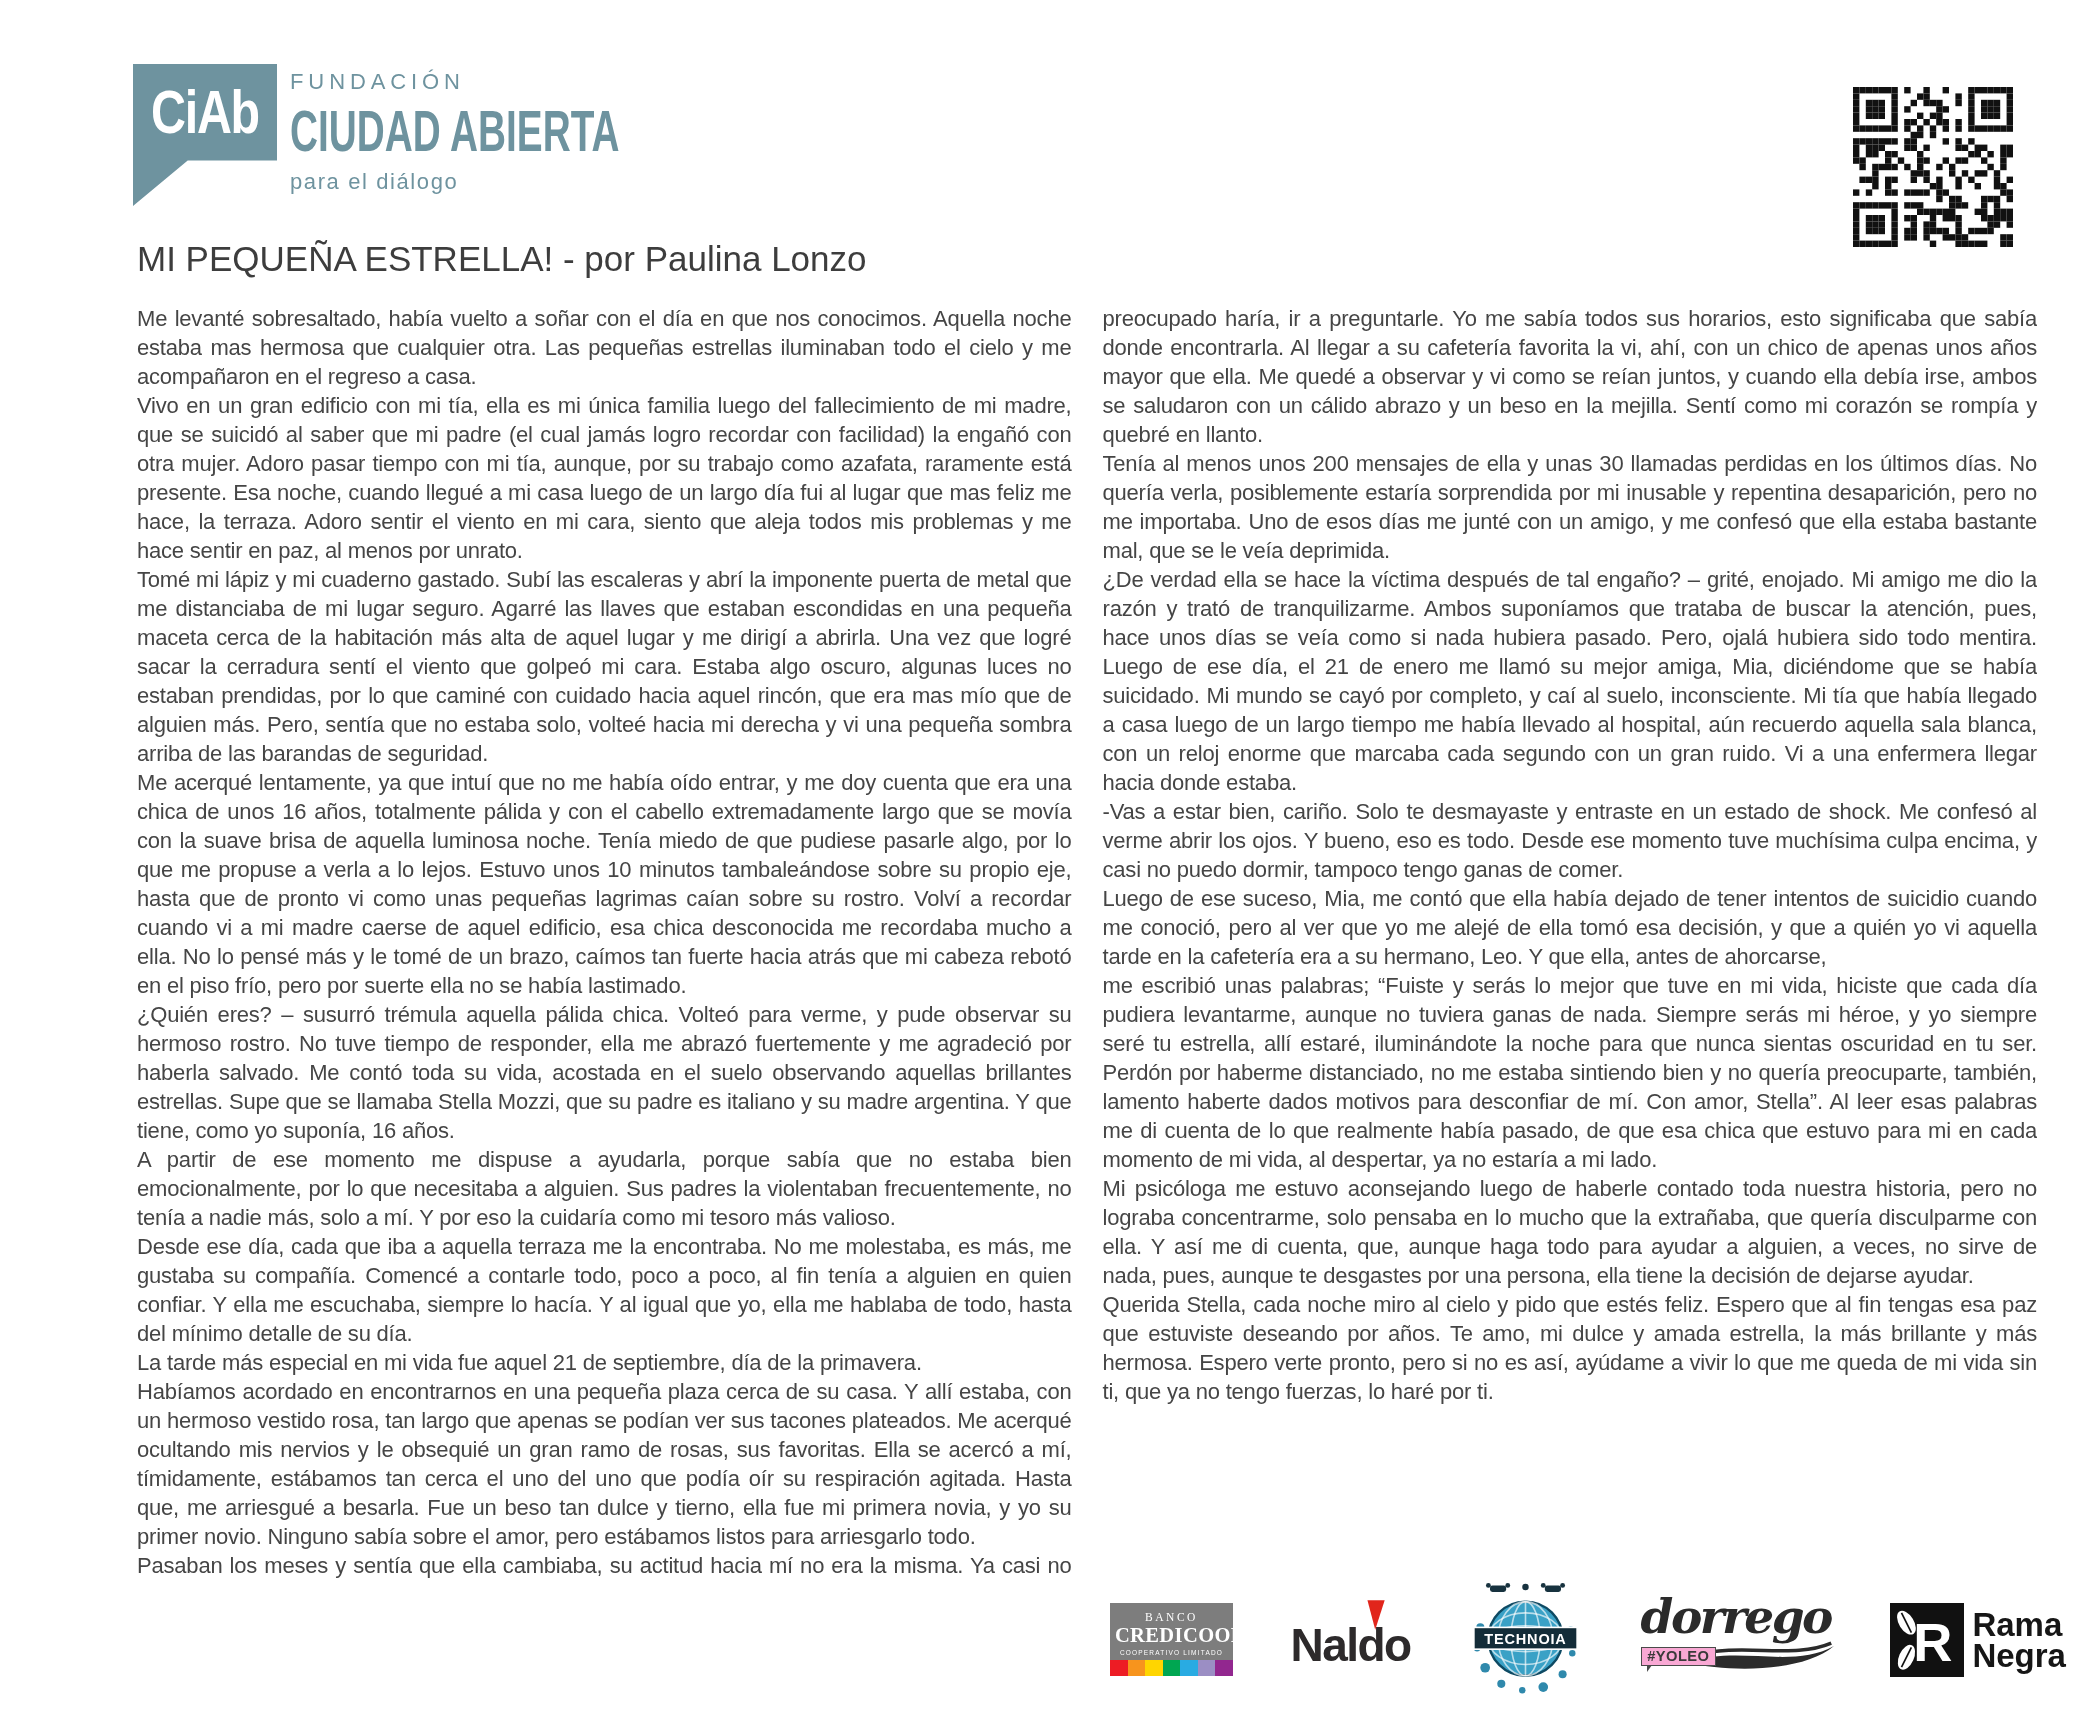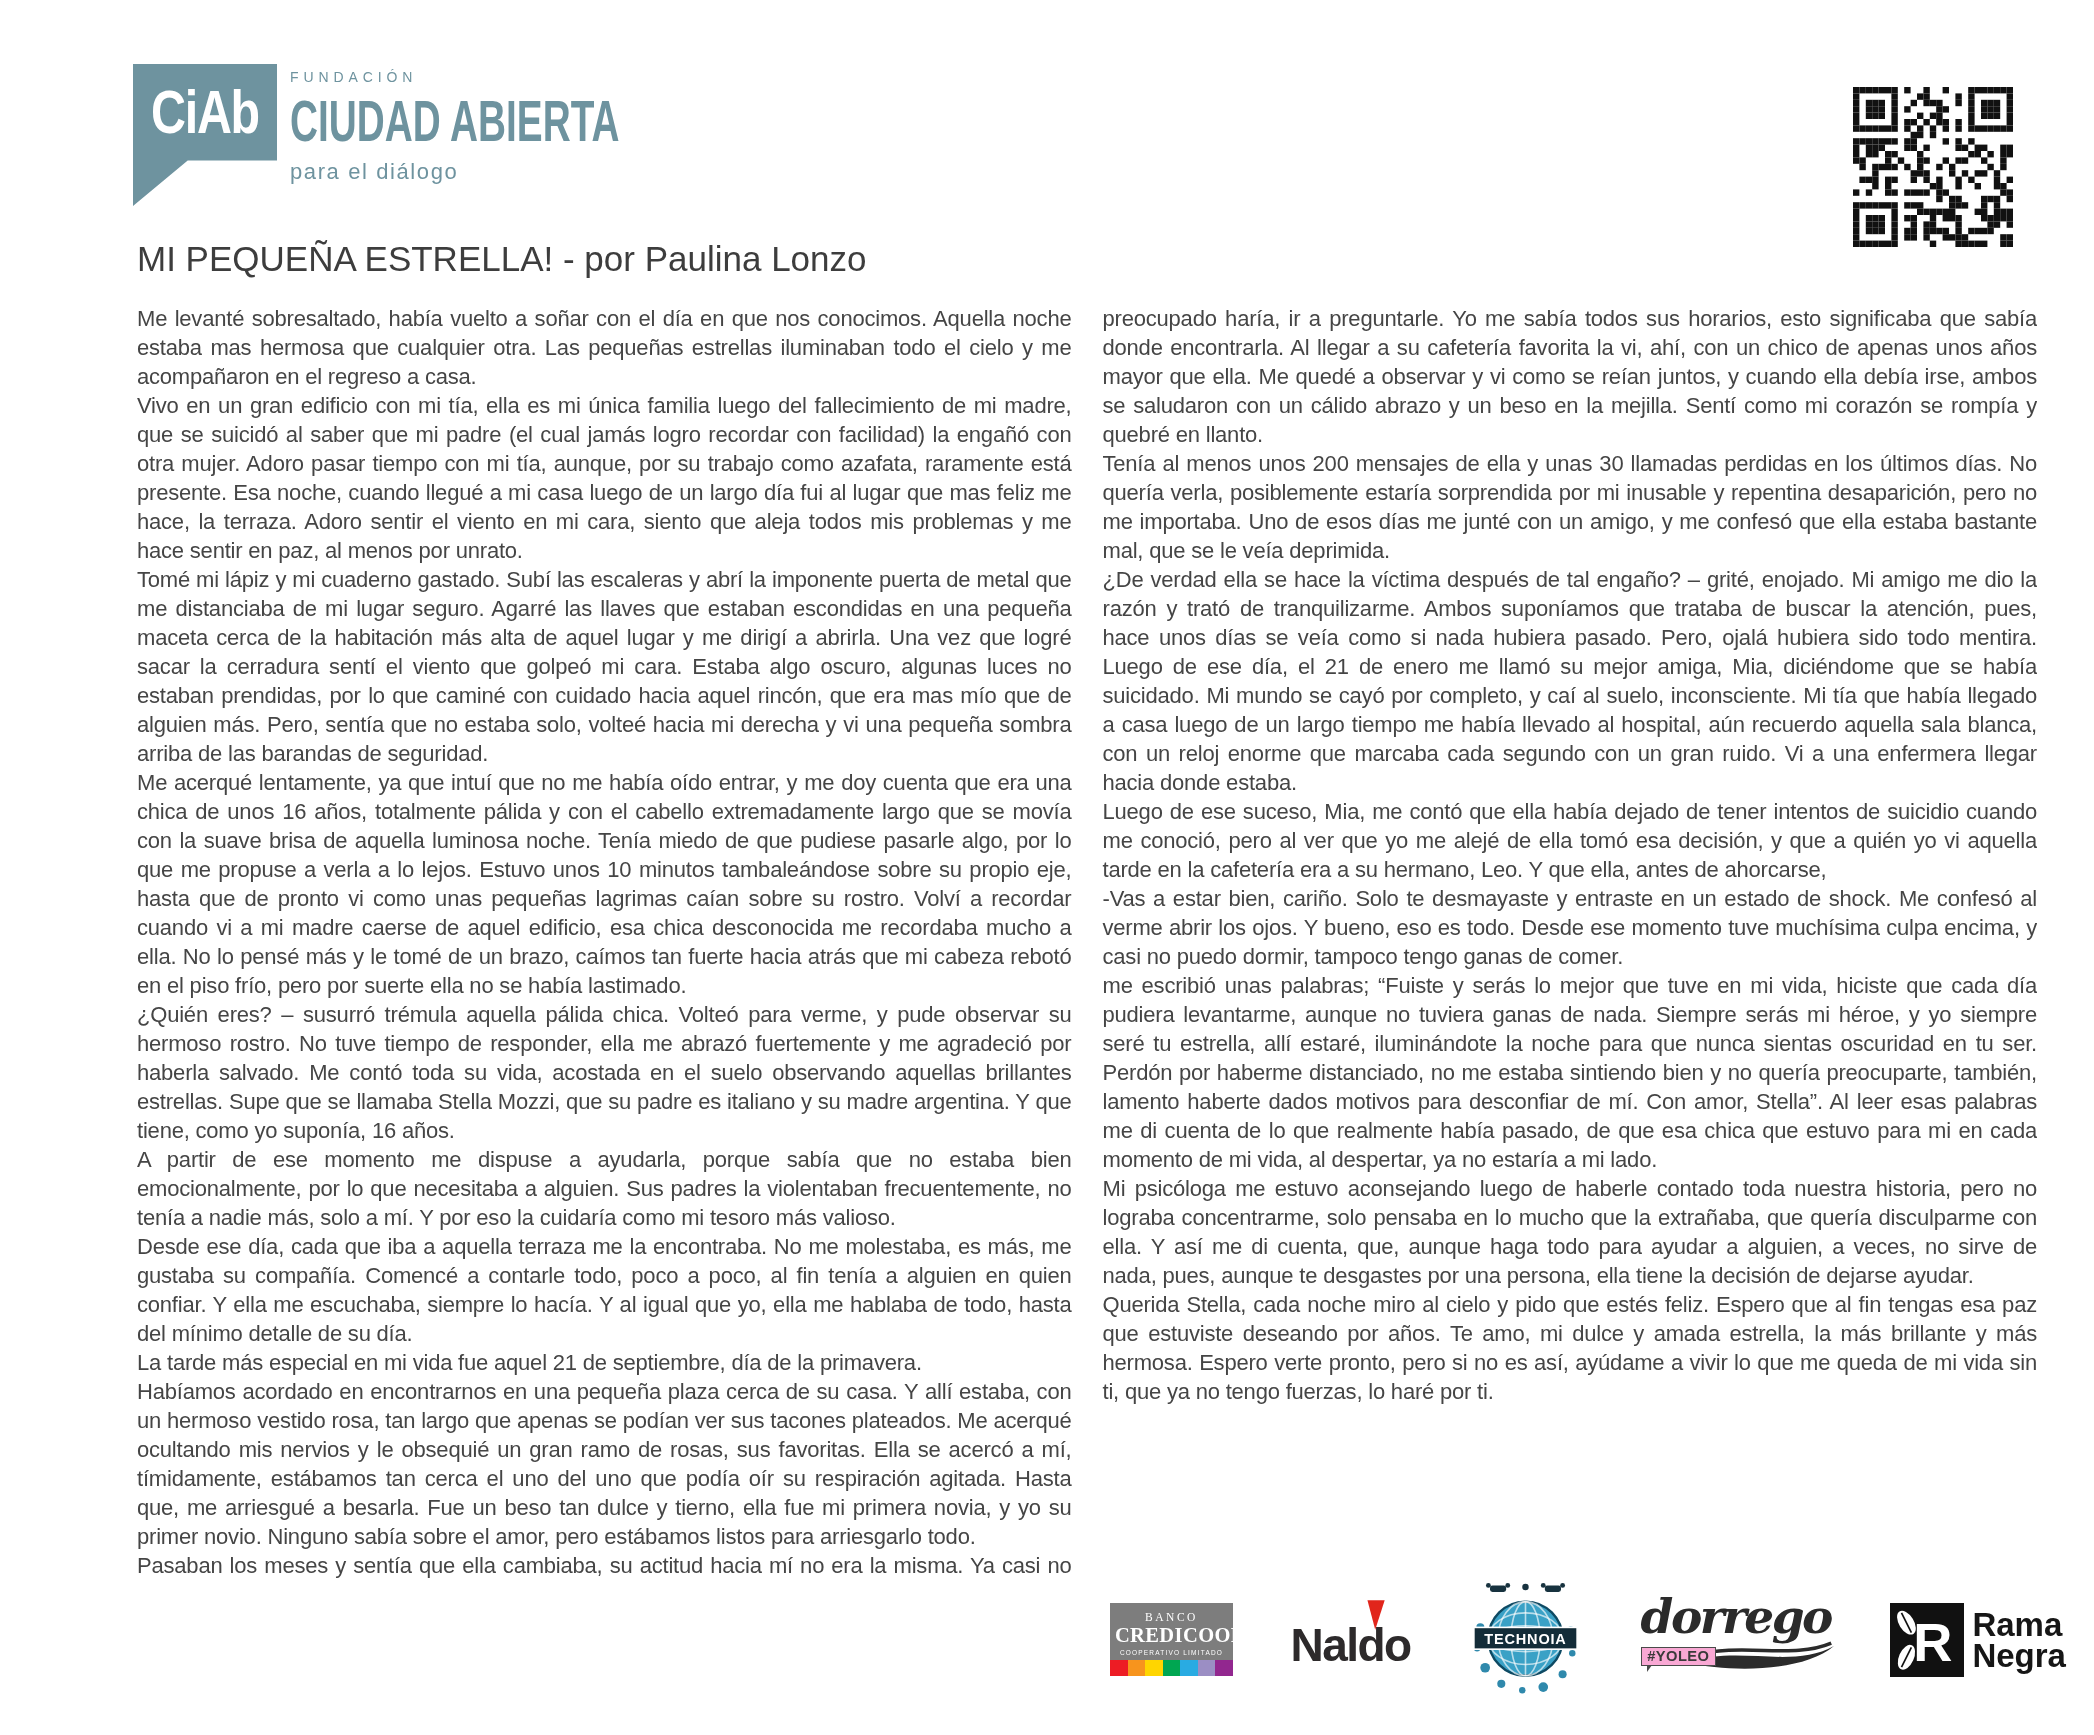--- a/index.html
+++ b/index.html
@@ -27,7 +27,7 @@
     transform:scaleX(.78);transform-origin:center;
   }
   .wordmark{margin-left:13px;color:var(--accent);}
-  .wm-fundacion{font-size:14px;font-weight:400;letter-spacing:4.9px;margin-top:4.9px;}
+  .wm-fundacion{font-size:22px;font-weight:400;letter-spacing:4.9px;margin-top:4.9px;}
   .wm-name{
     font-size:57px;font-weight:700;white-space:nowrap;letter-spacing:0;
     transform:scaleX(.68);transform-origin:left;margin-top:3.3px;

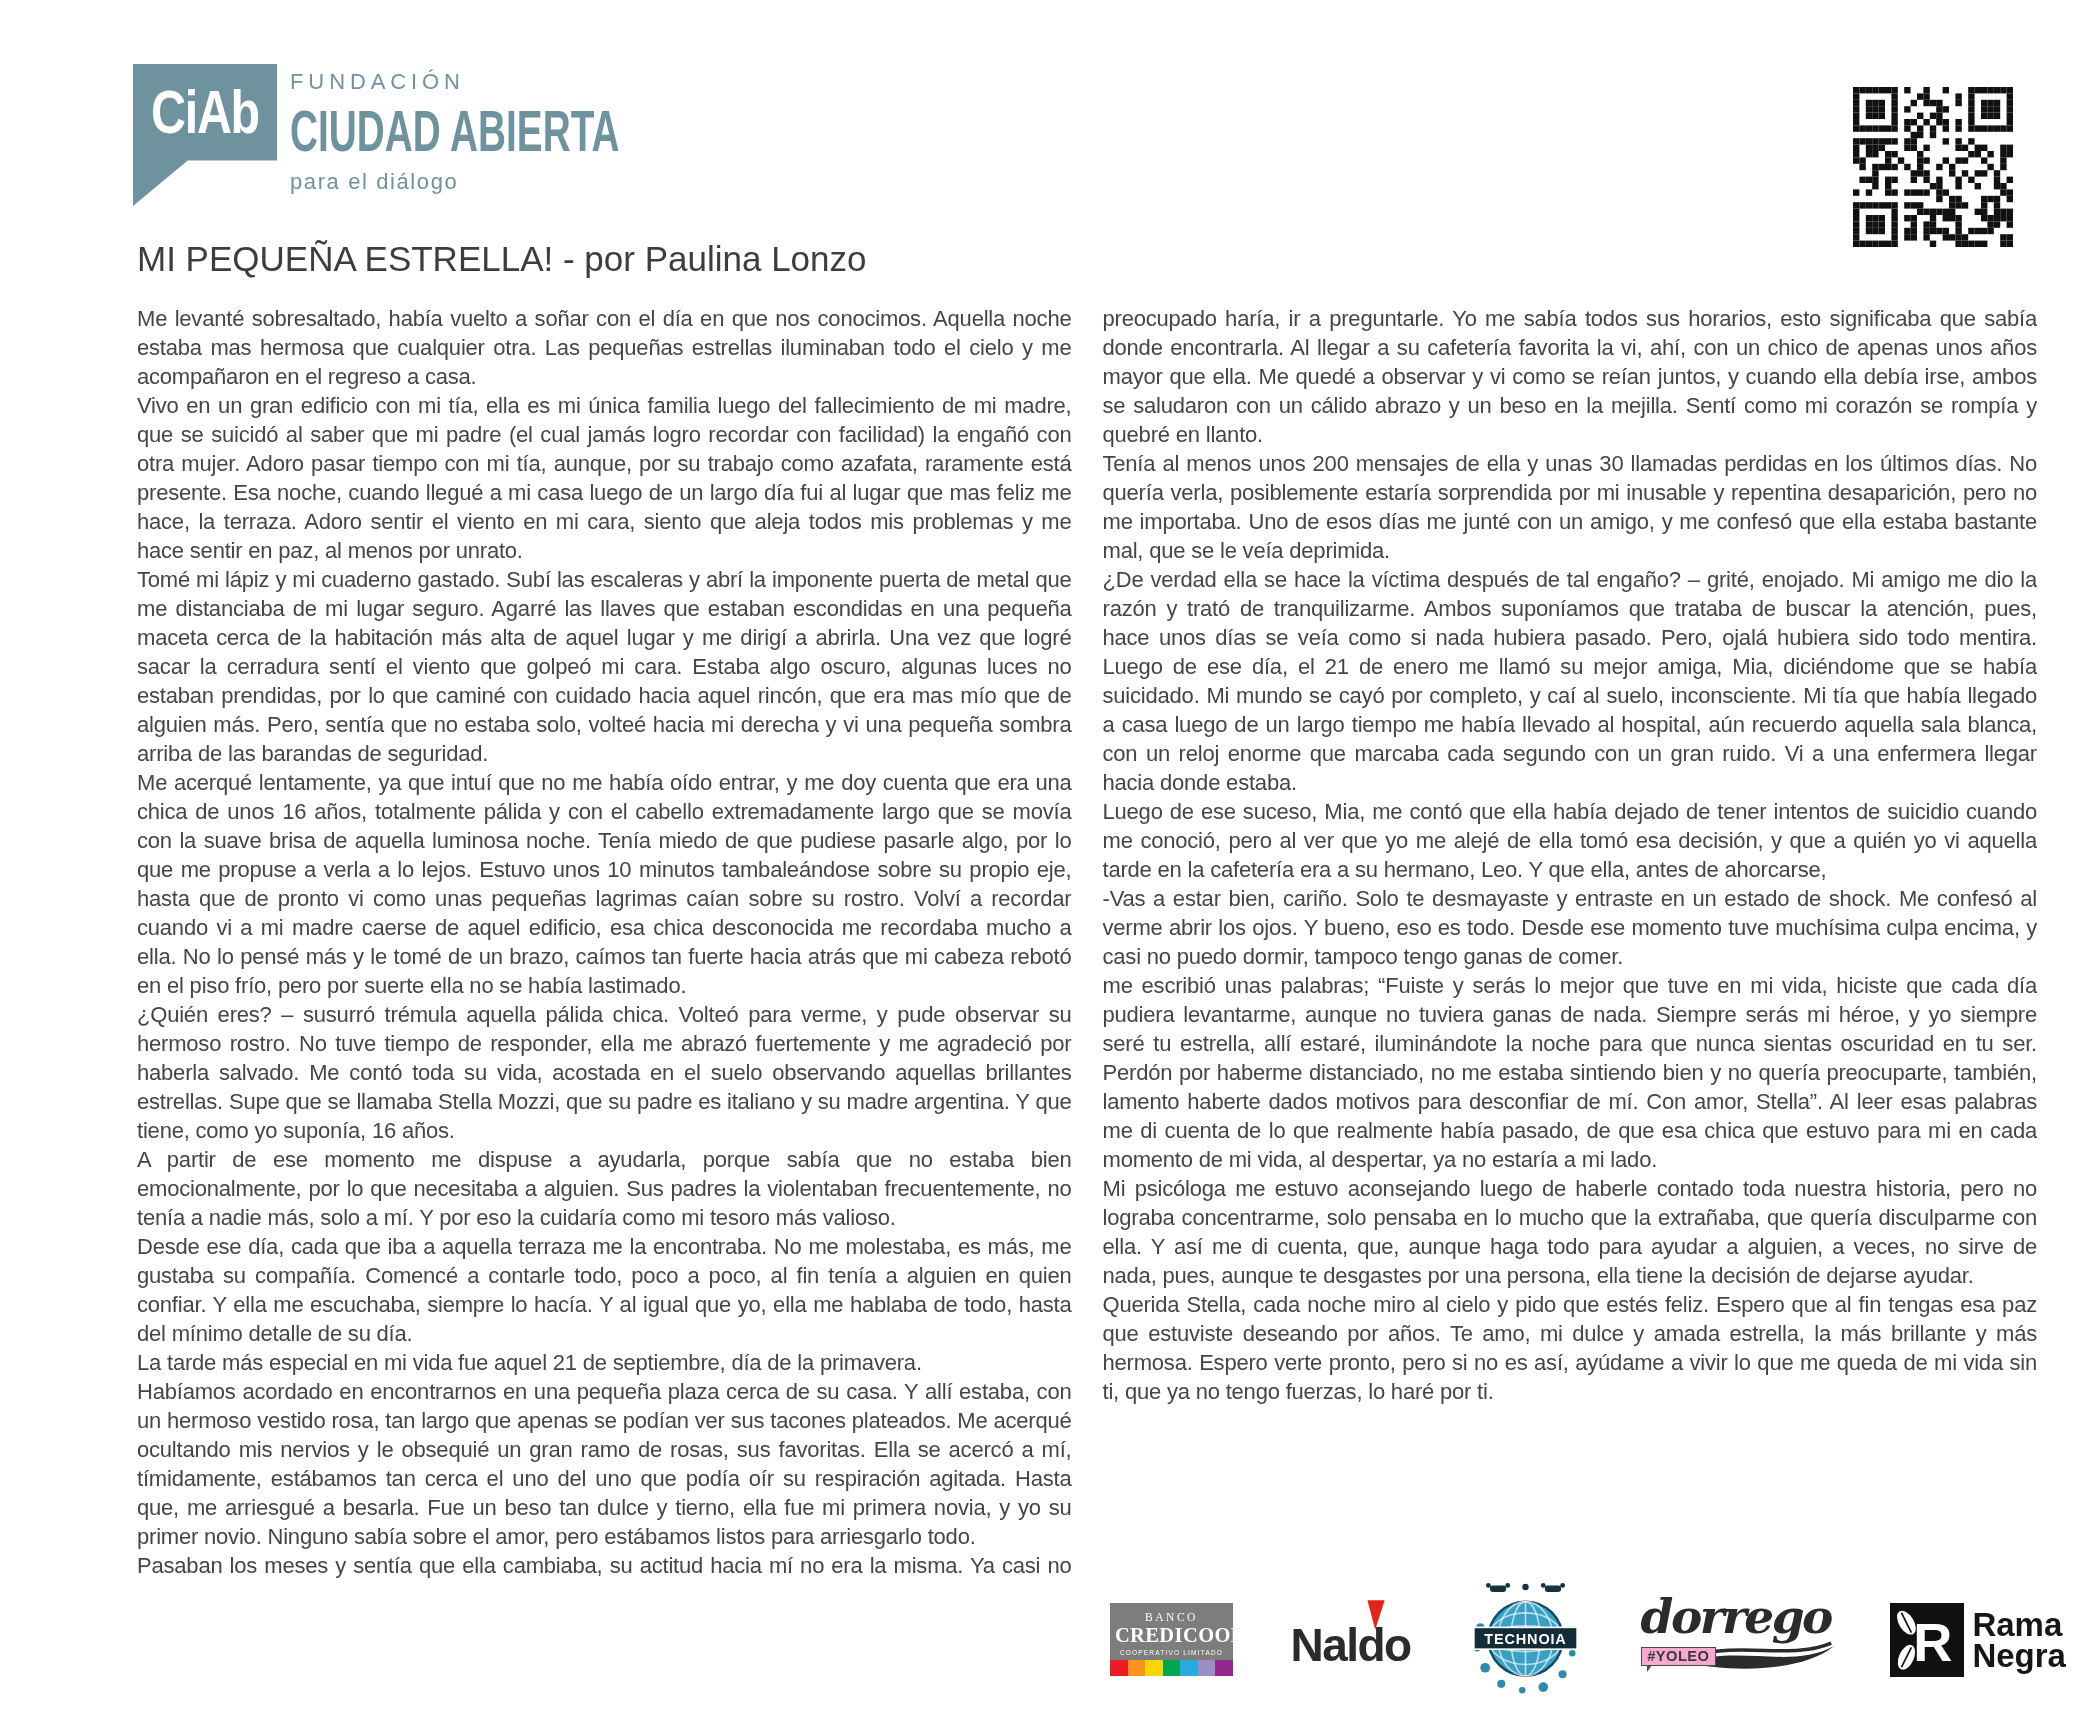--- a/index.html
+++ b/index.html
@@ -438,8 +438,8 @@
       <p>preocupado haría, ir a preguntarle. Yo me sabía todos sus horarios, esto significaba que sabía donde encontrarla. Al llegar a su cafetería favorita la vi, ahí, con un chico de apenas unos años mayor que ella. Me quedé a observar y vi como se reían juntos, y cuando ella debía irse, ambos se saludaron con un cálido abrazo y un beso en la mejilla. Sentí como mi corazón se rompía y quebré en llanto.</p>
       <p>Tenía al menos unos 200 mensajes de ella y unas 30 llamadas perdidas en los últimos días. No quería verla, posiblemente estaría sorprendida por mi inusable y repentina desaparición, pero no me importaba. Uno de esos días me junté con un amigo, y me confesó que ella estaba bastante mal, que se le veía deprimida.</p>
       <p>¿De verdad ella se hace la víctima después de tal engaño? – grité, enojado. Mi amigo me dio la razón y trató de tranquilizarme. Ambos suponíamos que trataba de buscar la atención, pues, hace unos días se veía como si nada hubiera pasado. Pero, ojalá hubiera sido todo mentira. Luego de ese día, el 21 de enero me llamó su mejor amiga, Mia, diciéndome que se había suicidado. Mi mundo se cayó por completo, y caí al suelo, inconsciente. Mi tía que había llegado a casa luego de un largo tiempo me había llevado al hospital, aún recuerdo aquella sala blanca, con un reloj enorme que marcaba cada segundo con un gran ruido. Vi a una enfermera llegar hacia donde estaba.</p>
+      <p>-Vas a estar bien, cariño. Solo te desmayaste y entraste en un estado de shock. Me confesó al verme abrir los ojos. Y bueno, eso es todo. Desde ese momento tuve muchísima culpa encima, y casi no puedo dormir, tampoco tengo ganas de comer.</p>
       <p>Luego de ese suceso, Mia, me contó que ella había dejado de tener intentos de suicidio cuando me conoció, pero al ver que yo me alejé de ella tomó esa decisión, y que a quién yo vi aquella tarde en la cafetería era a su hermano, Leo. Y que ella, antes de ahorcarse,</p>
-      <p>-Vas a estar bien, cariño. Solo te desmayaste y entraste en un estado de shock. Me confesó al verme abrir los ojos. Y bueno, eso es todo. Desde ese momento tuve muchísima culpa encima, y casi no puedo dormir, tampoco tengo ganas de comer.</p>
       <p>me escribió unas palabras; “Fuiste y serás lo mejor que tuve en mi vida, hiciste que cada día pudiera levantarme, aunque no tuviera ganas de nada. Siempre serás mi héroe, y yo siempre seré tu estrella, allí estaré, iluminándote la noche para que nunca sientas oscuridad en tu ser. Perdón por haberme distanciado, no me estaba sintiendo bien y no quería preocuparte, también, lamento haberte dados motivos para desconfiar de mí. Con amor, Stella”. Al leer esas palabras me di cuenta de lo que realmente había pasado, de que esa chica que estuvo para mi en cada momento de mi vida, al despertar, ya no estaría a mi lado.</p>
       <p>Mi psicóloga me estuvo aconsejando luego de haberle contado toda nuestra historia, pero no lograba concentrarme, solo pensaba en lo mucho que la extrañaba, que quería disculparme con ella. Y así me di cuenta, que, aunque haga todo para ayudar a alguien, a veces, no sirve de nada, pues, aunque te desgastes por una persona, ella tiene la decisión de dejarse ayudar.</p>
       <p>Querida Stella, cada noche miro al cielo y pido que estés feliz. Espero que al fin tengas esa paz que estuviste deseando por años. Te amo, mi dulce y amada estrella, la más brillante y más hermosa. Espero verte pronto, pero si no es así, ayúdame a vivir lo que me queda de mi vida sin ti, que ya no tengo fuerzas, lo haré por ti.</p>

